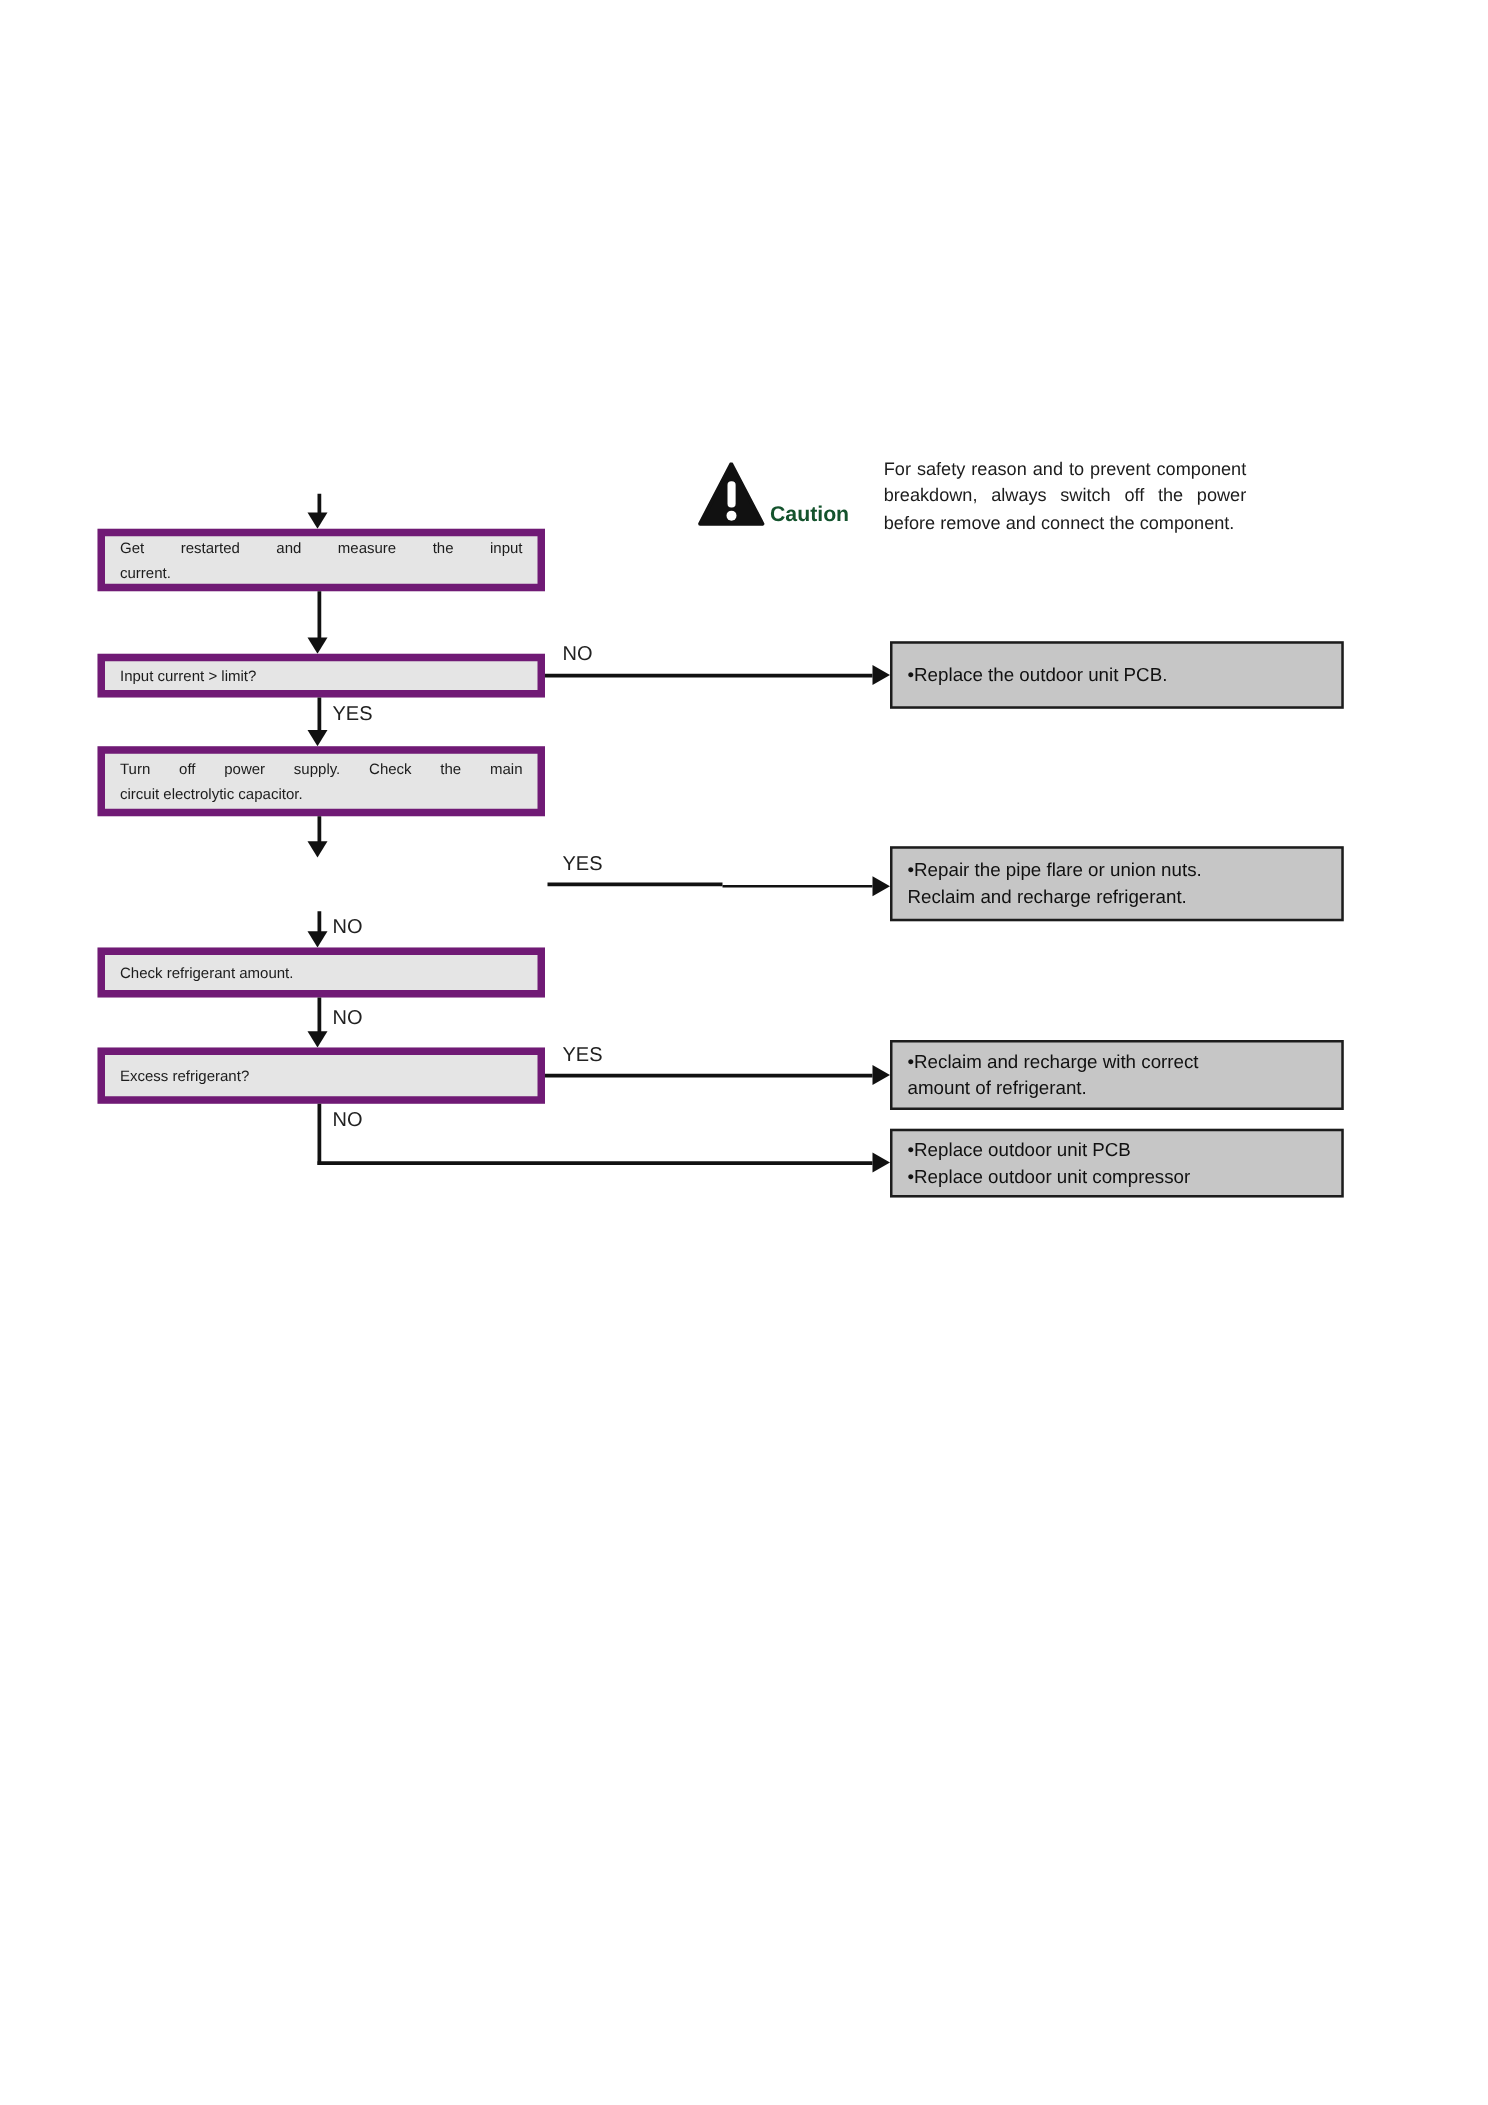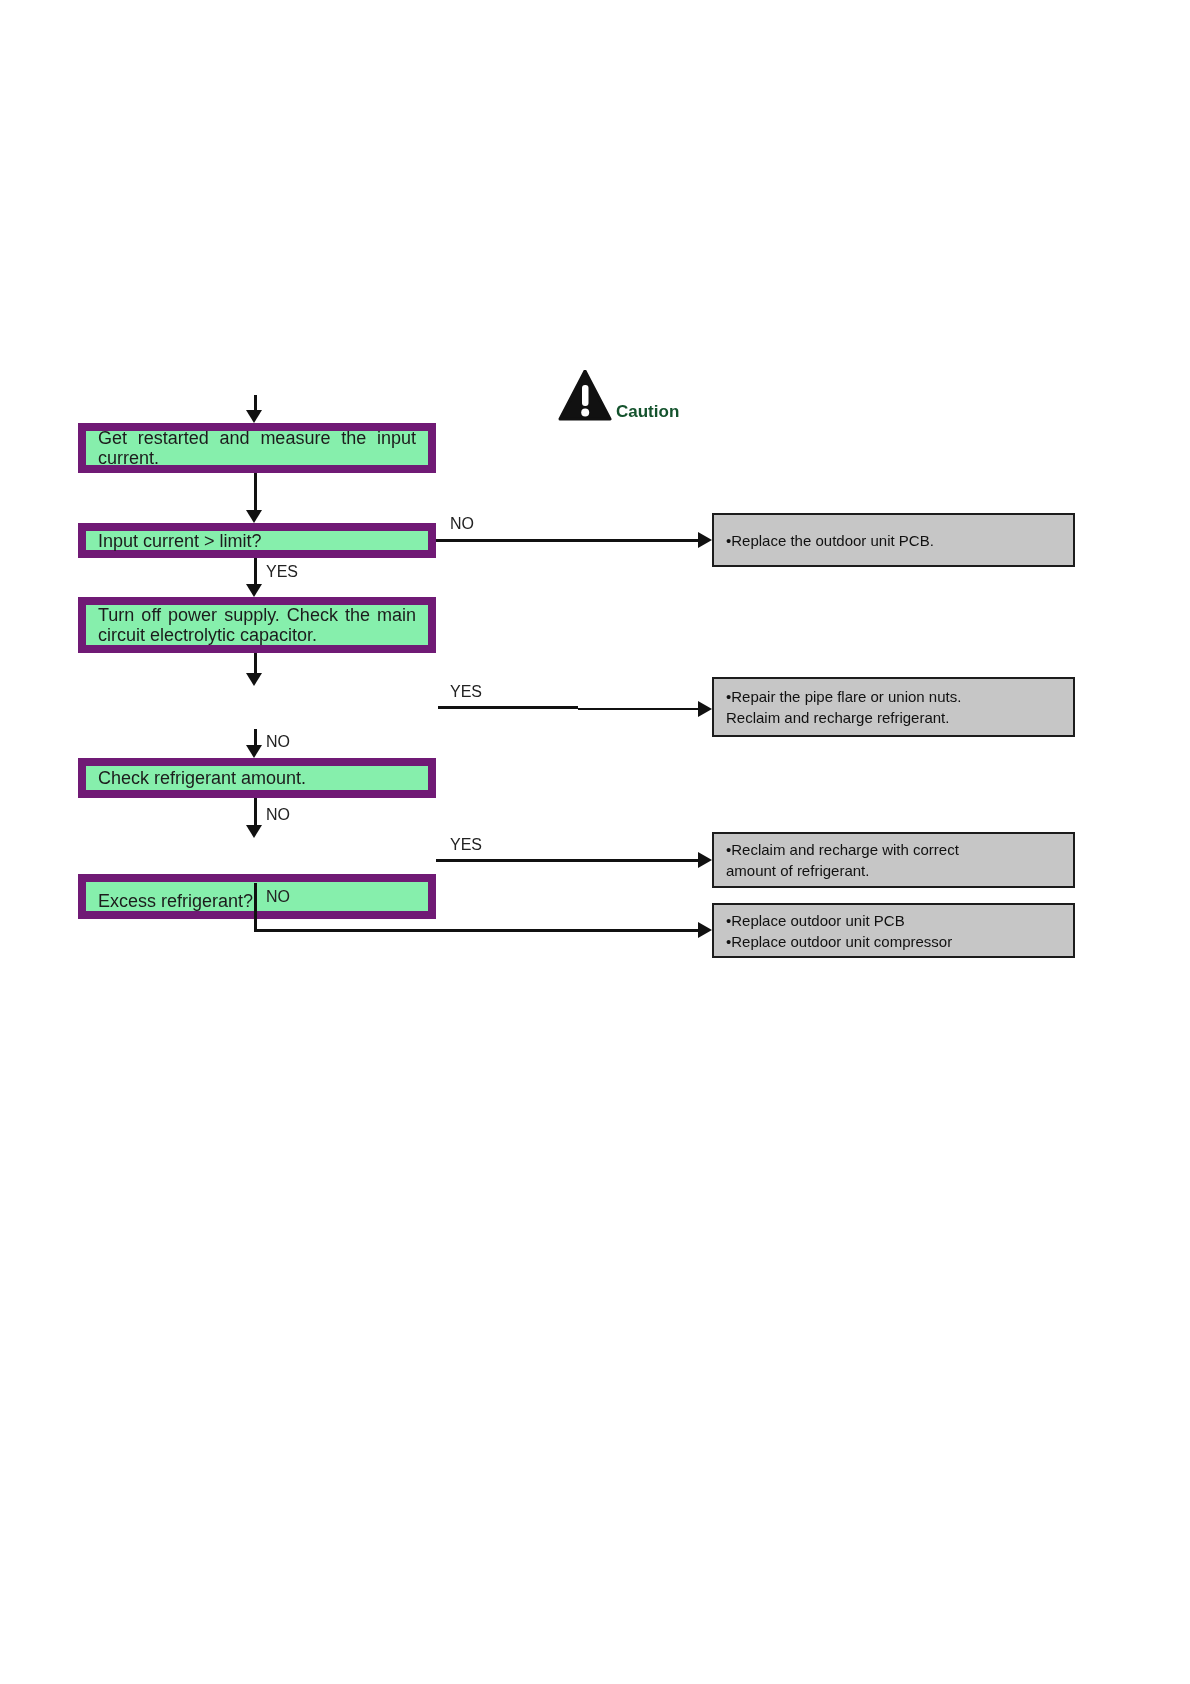--- a/index.html
+++ b/index.html
@@ -187,6 +187,11 @@
     </svg>
   </div>
   <div id="caution-label">Caution</div>
+  <div id="caution-text">
+      <div class="ln jl">For safety reason and to prevent component</div>
+      <div class="ln jl">breakdown, always switch off the power</div>
+      <div class="ln">before remove and connect the component.</div>
+    </div>
 
 </div>
 

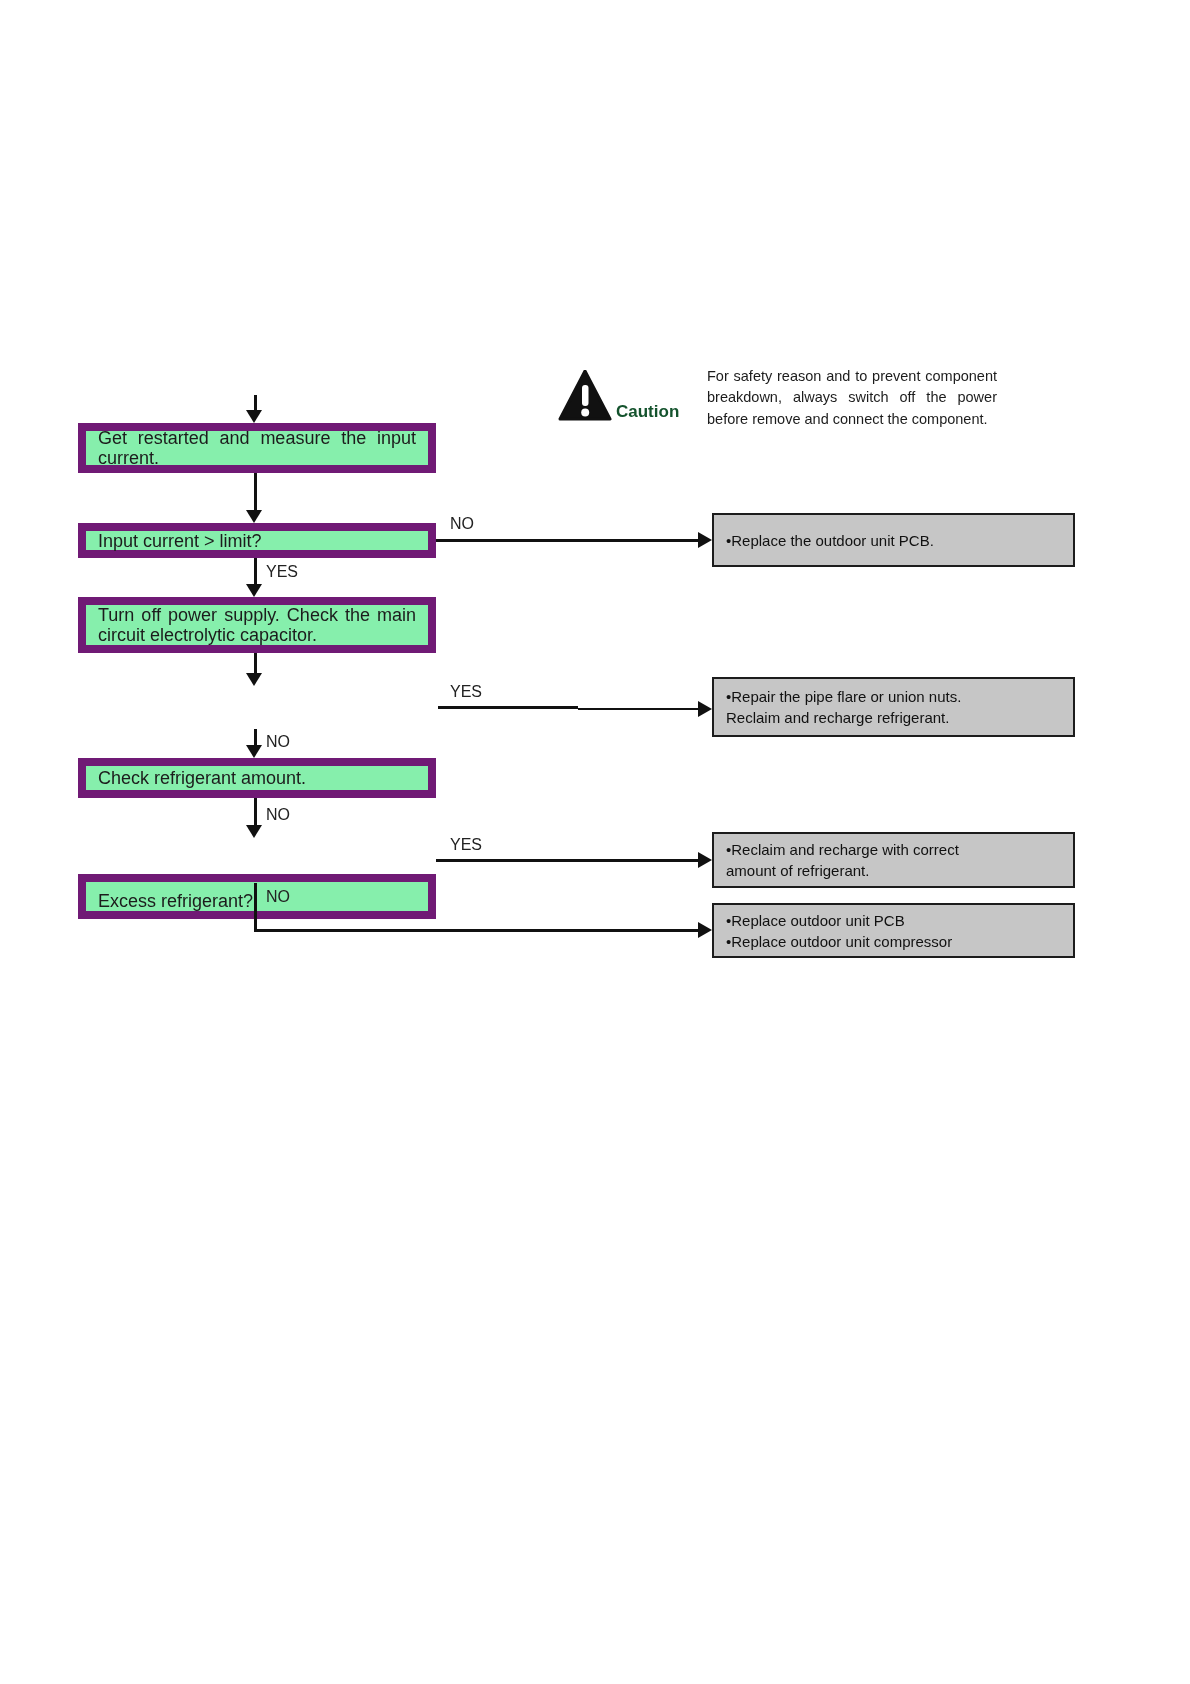--- a/index.html
+++ b/index.html
@@ -18,13 +18,13 @@
     box-sizing: border-box;
     left: 78px;
     width: 358px;
-    background: #86efac;
-    border: 8px solid #701a75;
+    background: #e5e5e5;
+    border: 6px solid #701a75;
     display: flex;
     flex-direction: column;
     justify-content: center;
     padding: 0 12px 0 12px;
-    font-size: 18px;
+    font-size: 12px;
     line-height: 20px;
     color: #1c1c1c;
   }

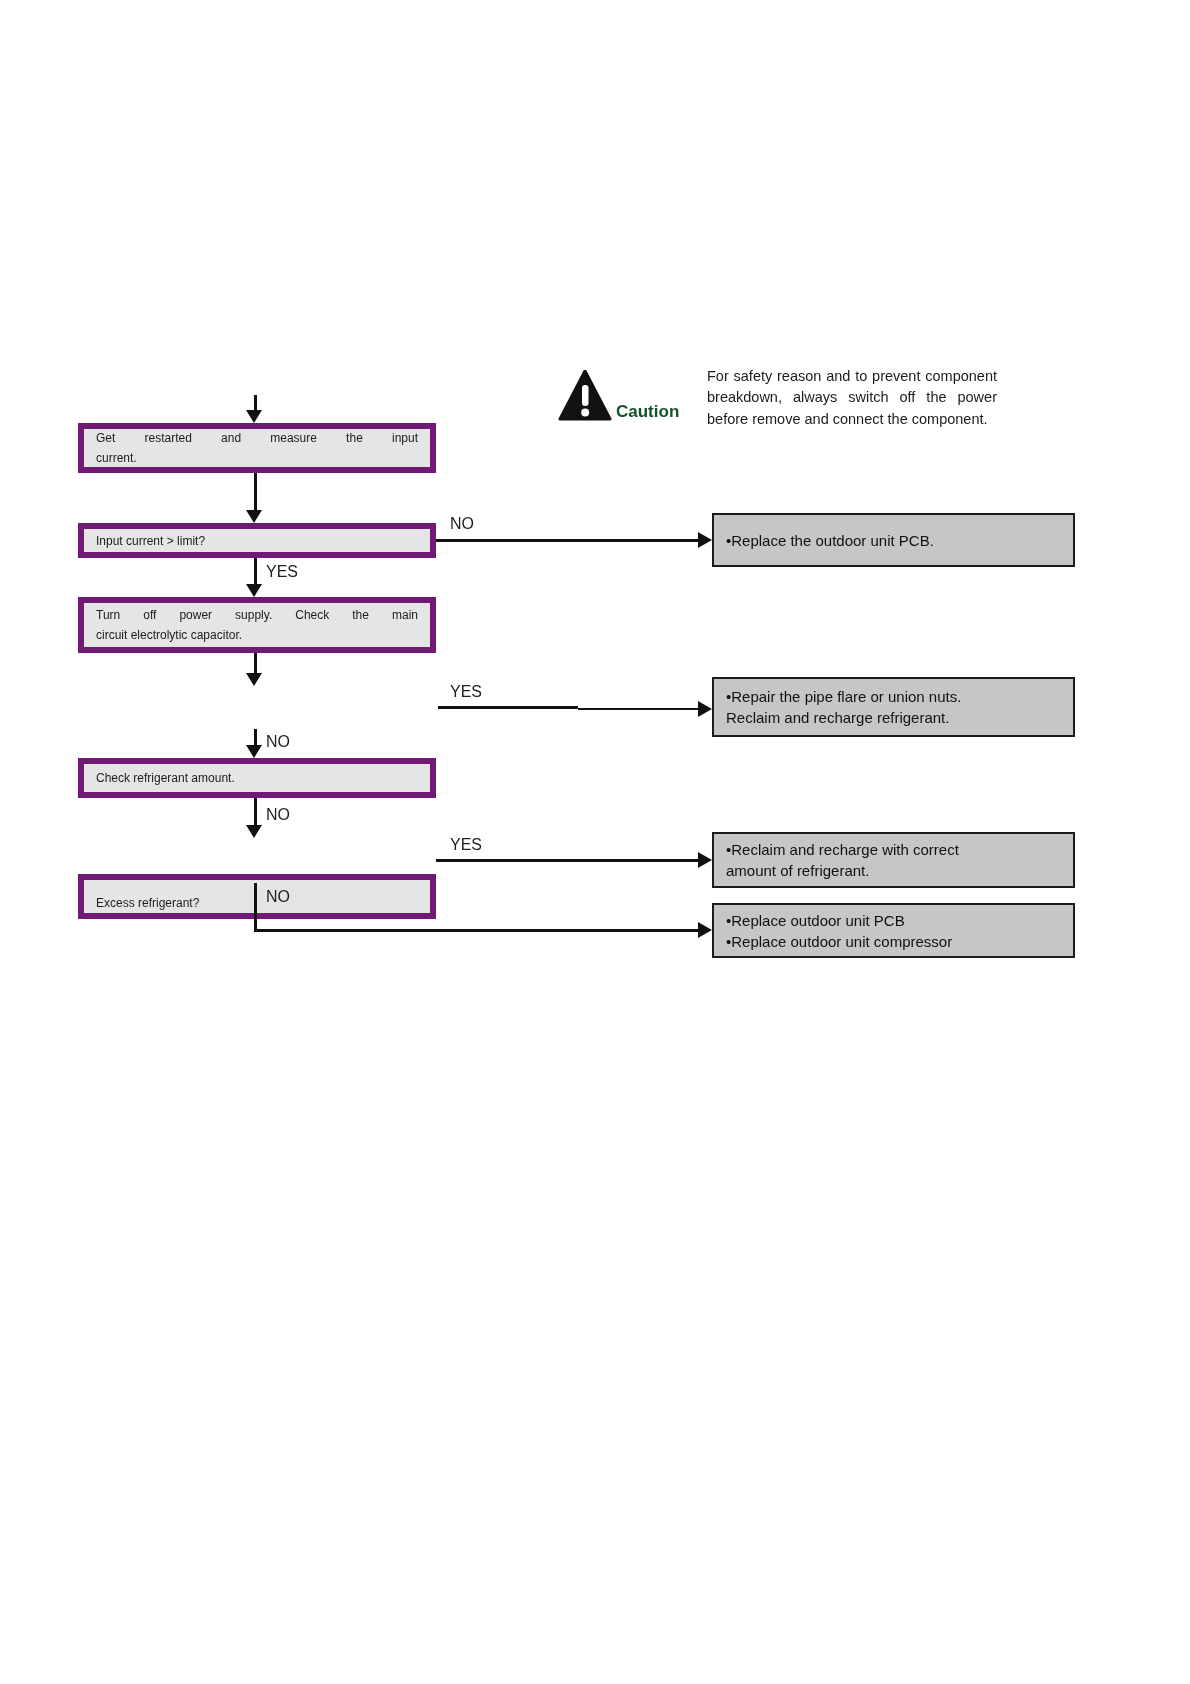--- a/index.html
+++ b/index.html
@@ -154,7 +154,7 @@
   <div class="vline" style="left:254px; top:798px; height:29px;"></div>
   <div class="ahead-down" style="left:246px; top:825px;"></div>
 
-  <div class="box" style="top:874px; height:45px;justify-content:flex-end;">
+  <div class="box" style="top:838px; height:45px;">
     <div>Excess refrigerant?</div>
   </div>
 

